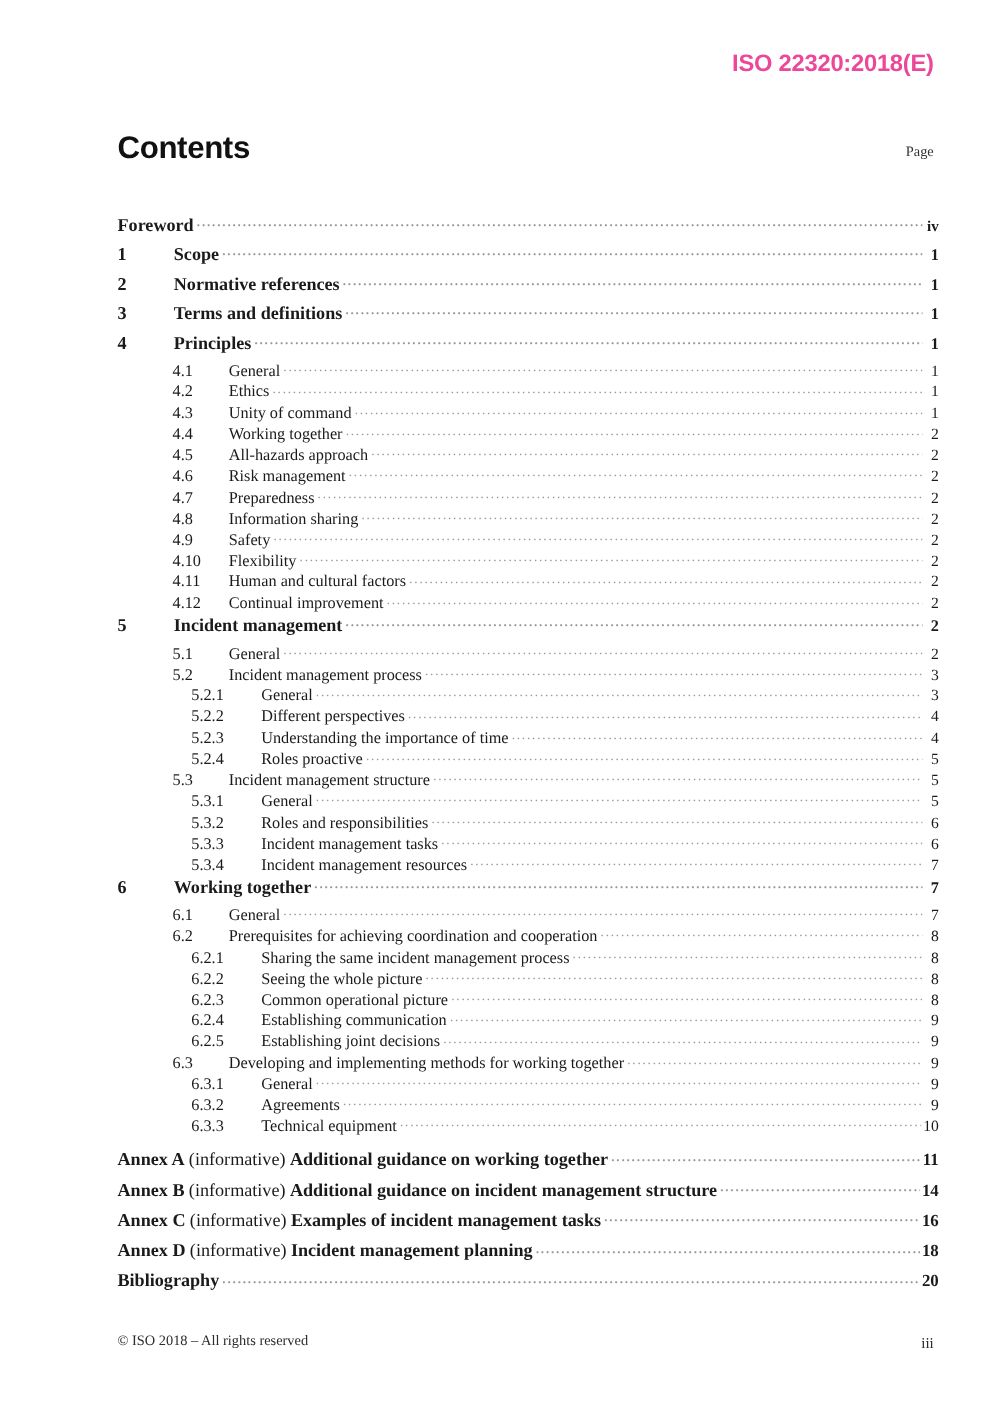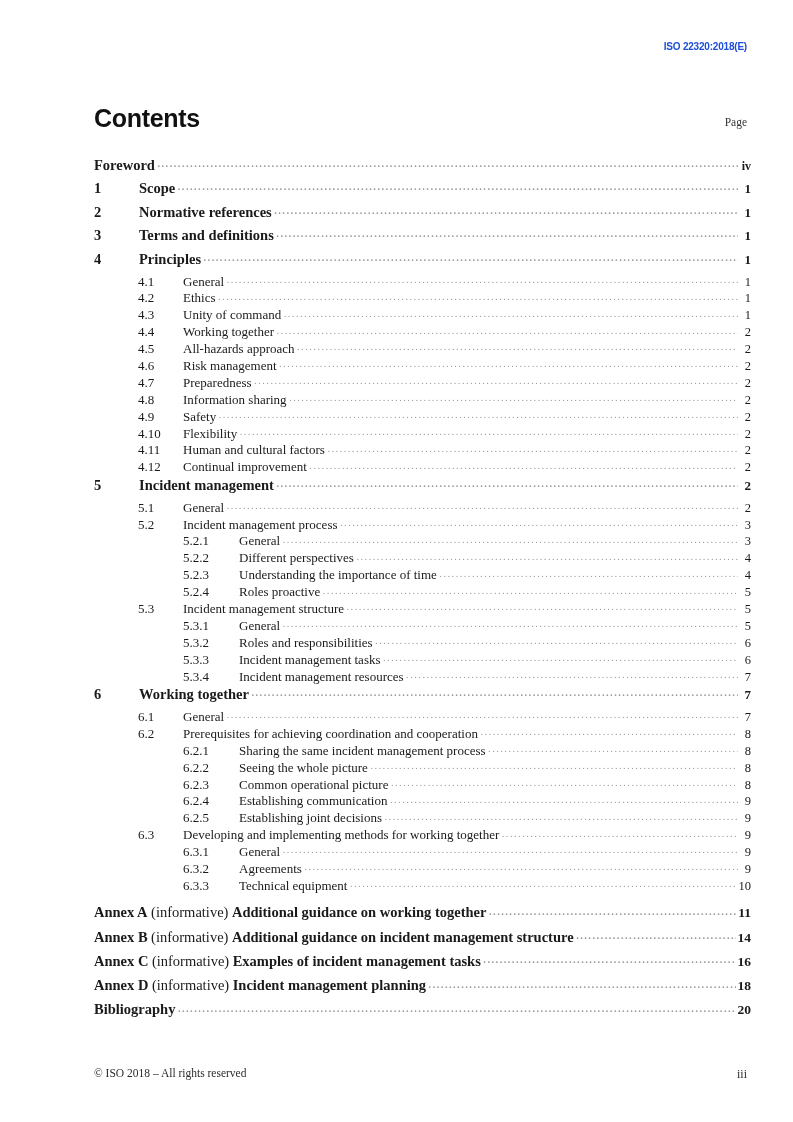--- a/index.html
+++ b/index.html
@@ -25,10 +25,10 @@
     top: 41px;
     right: 46px;
     font-family: "Liberation Sans", "DejaVu Sans", sans-serif;
-    font-size: 10px;
+    font-size: 19px;
     font-weight: bold;
     letter-spacing: -0.2px;
-    color: #1d4ed8;
+    color: #ec4899;
   }
 
   

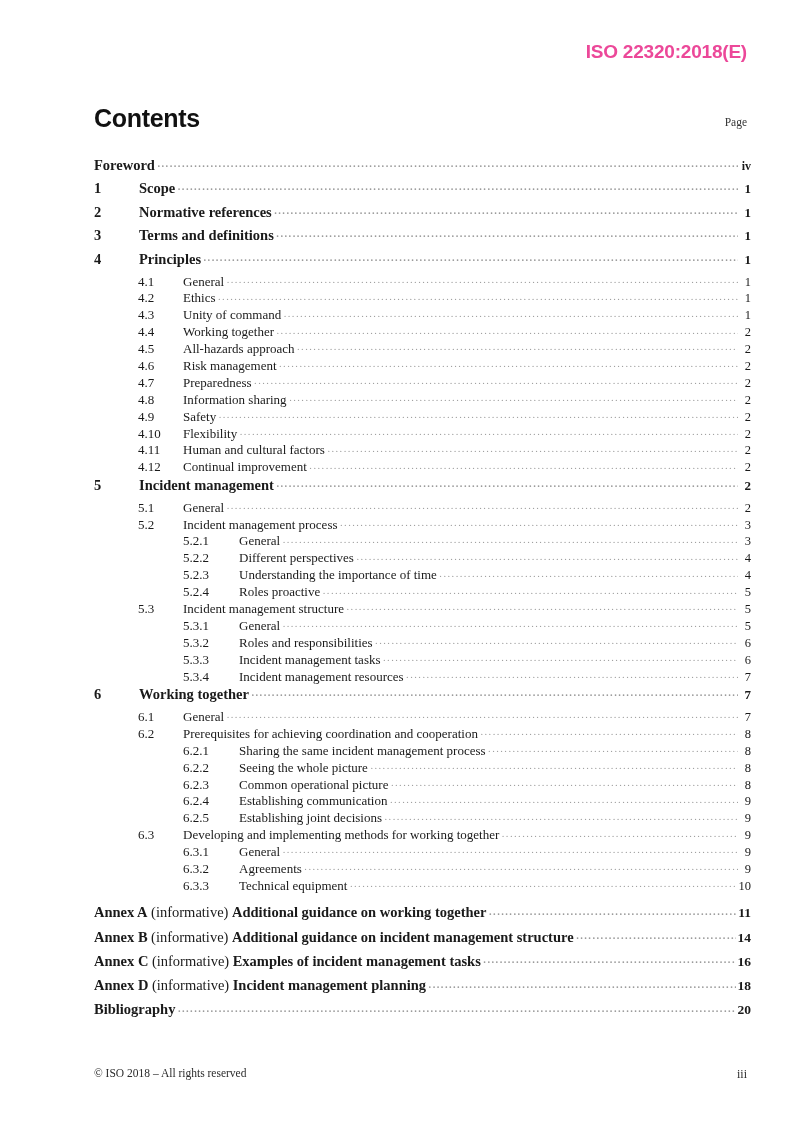--- a/index.html
+++ b/index.html
@@ -59,7 +59,7 @@
   
   .toc {
     position: absolute;
-    top: 155px;
+    top: 170px;
     left: 94px;
     width: 657px;
   }

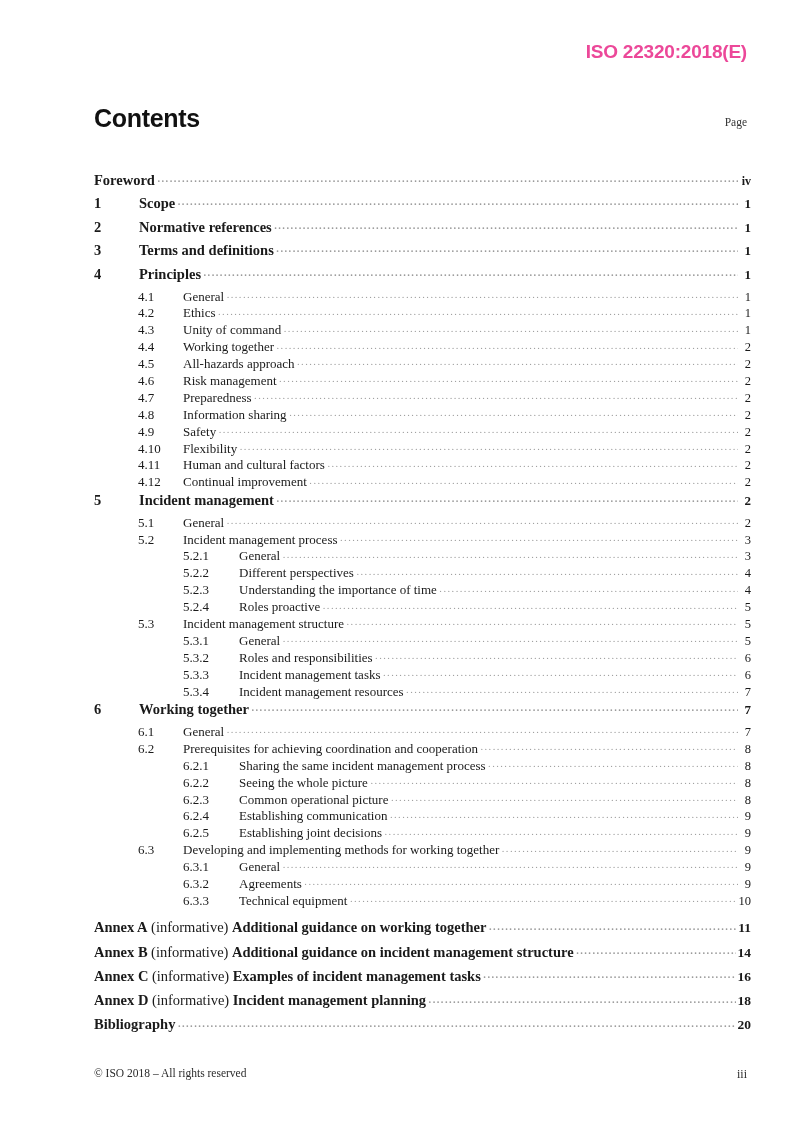--- a/index.html
+++ b/index.html
@@ -138,7 +138,7 @@
     font-size: 13px;
     font-weight: normal;
   }
-  .row-l3 .num { width: 56px; margin-left: 89px; }
+  .row-l3 .num { width: 56px; margin-left: 59px; }
   .row-l3 .pg  { font-size: 12.5px; }
 
   

